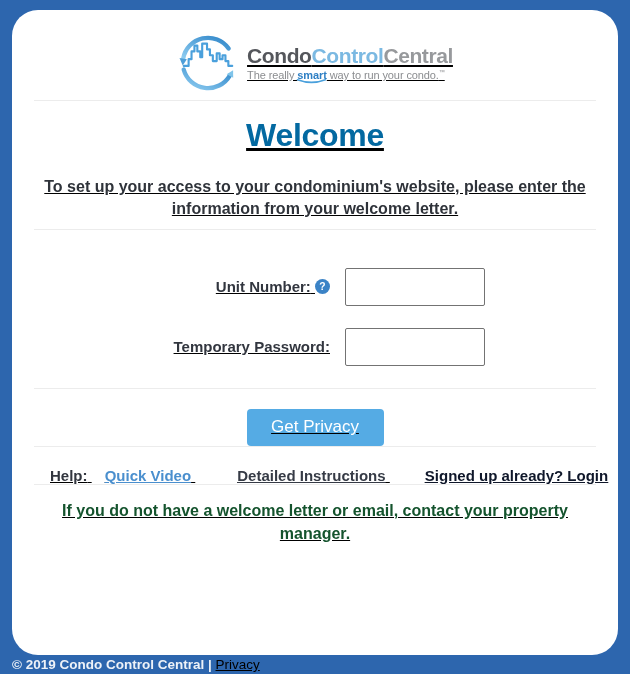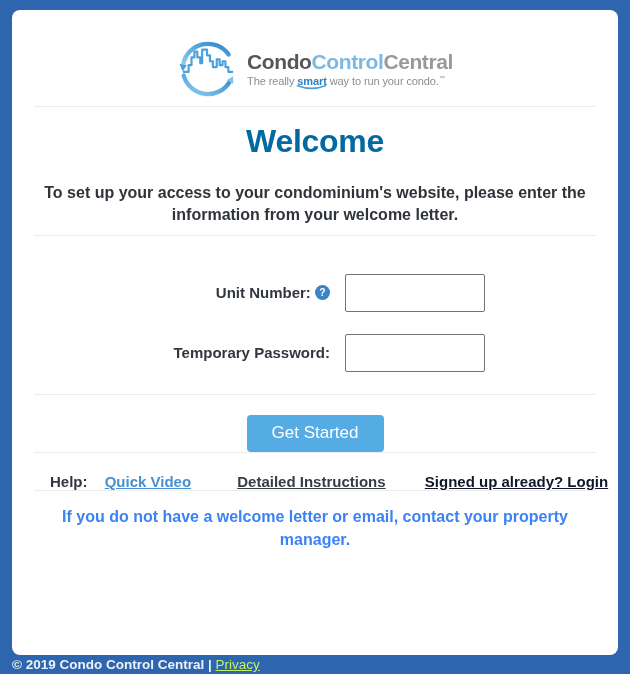--- a/index.html
+++ b/index.html
@@ -15,10 +15,11 @@
     margin: 10px 12px 0;
     height: 645px;
     background: #ffffff;
-    border-radius: 8px;
-    padding: 8px 22px;
+    border-radius: 26px;
+    padding: 2px 22px;
     box-sizing: border-box;
     overflow: hidden;
+    text-decoration: underline;
   }
   hr.divider {
     border: none;

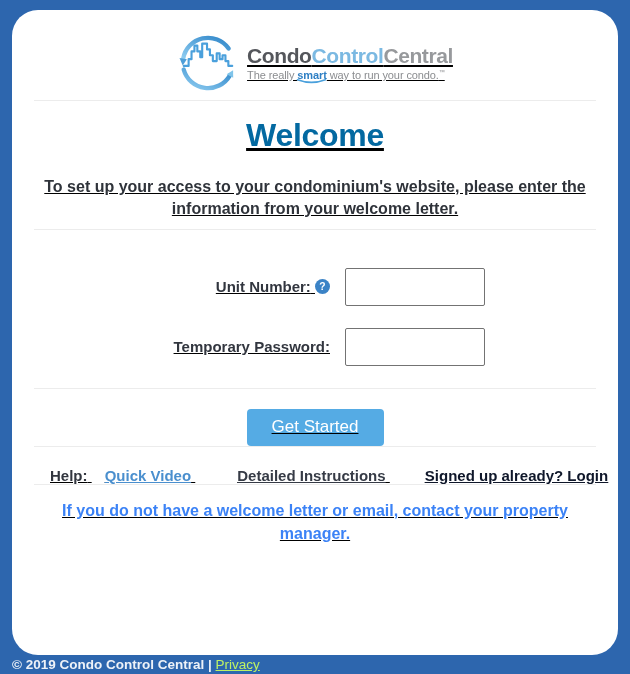--- a/index.html
+++ b/index.html
@@ -206,7 +206,7 @@
 
   <hr class="divider hr3">
 
-  <button class="get-started">Get Started</button>
+  <button class="get-started">Get Privacy</button>
 
   <hr class="divider hr4">
 

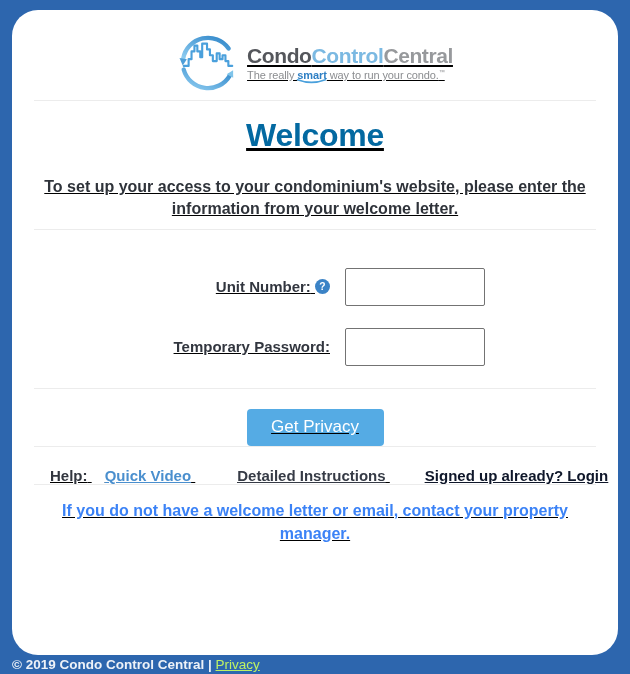--- a/index.html
+++ b/index.html
@@ -136,7 +136,7 @@
     text-align: center;
     font-size: 16px;
     font-weight: bold;
-    color: #3b82f6;
+    color: #14532d;
     line-height: 1.45;
   }
   

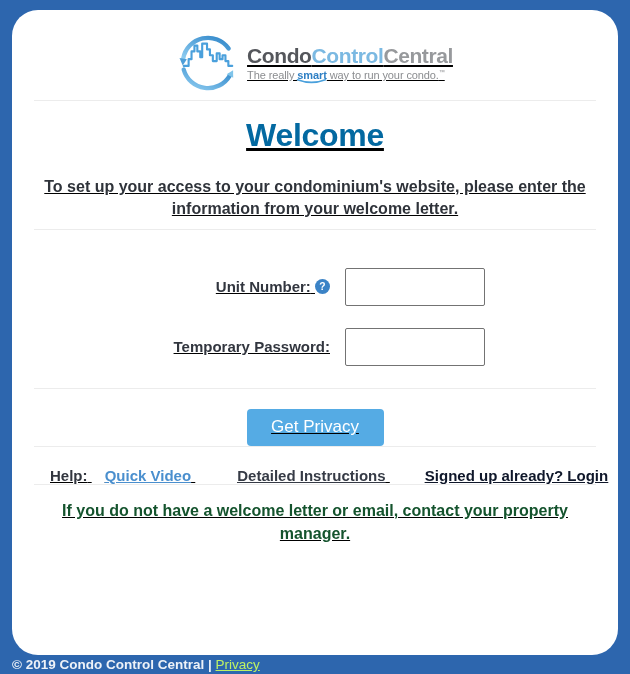--- a/index.html
+++ b/index.html
@@ -147,7 +147,7 @@
     color: #eef2f8;
   }
   .footer a {
-    color: #bef264;
+    color: #000000;
     font-weight: normal;
     text-decoration: underline;
     cursor: pointer;

